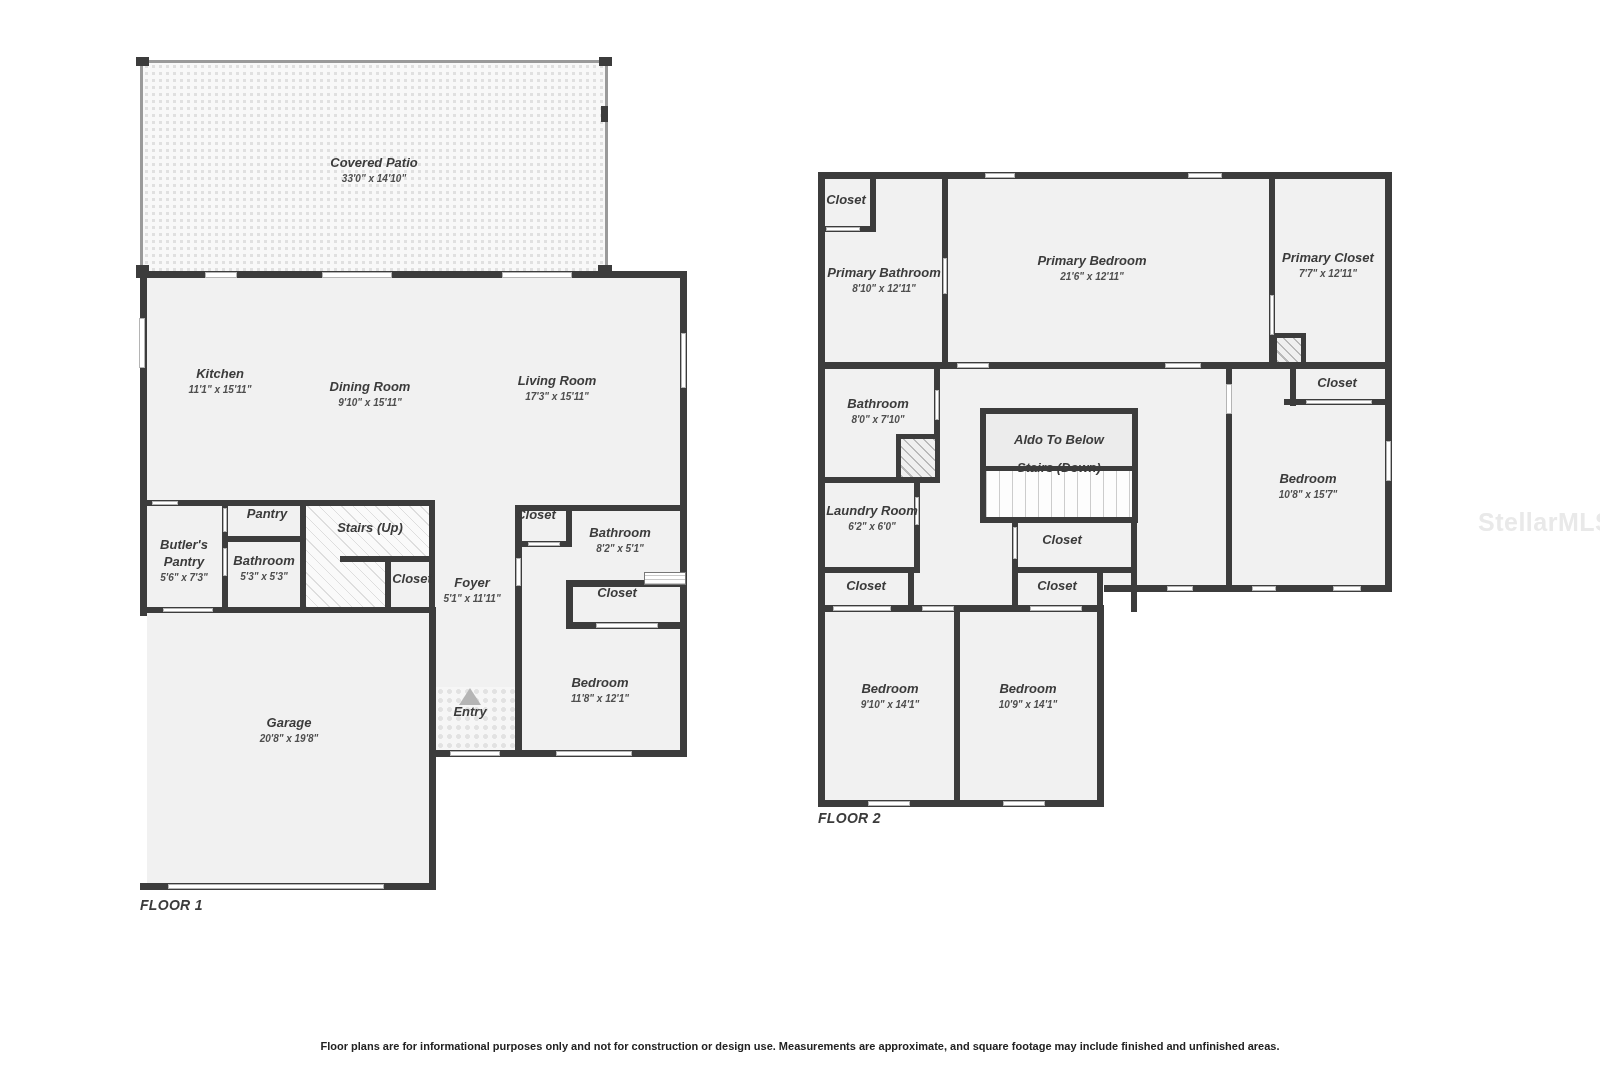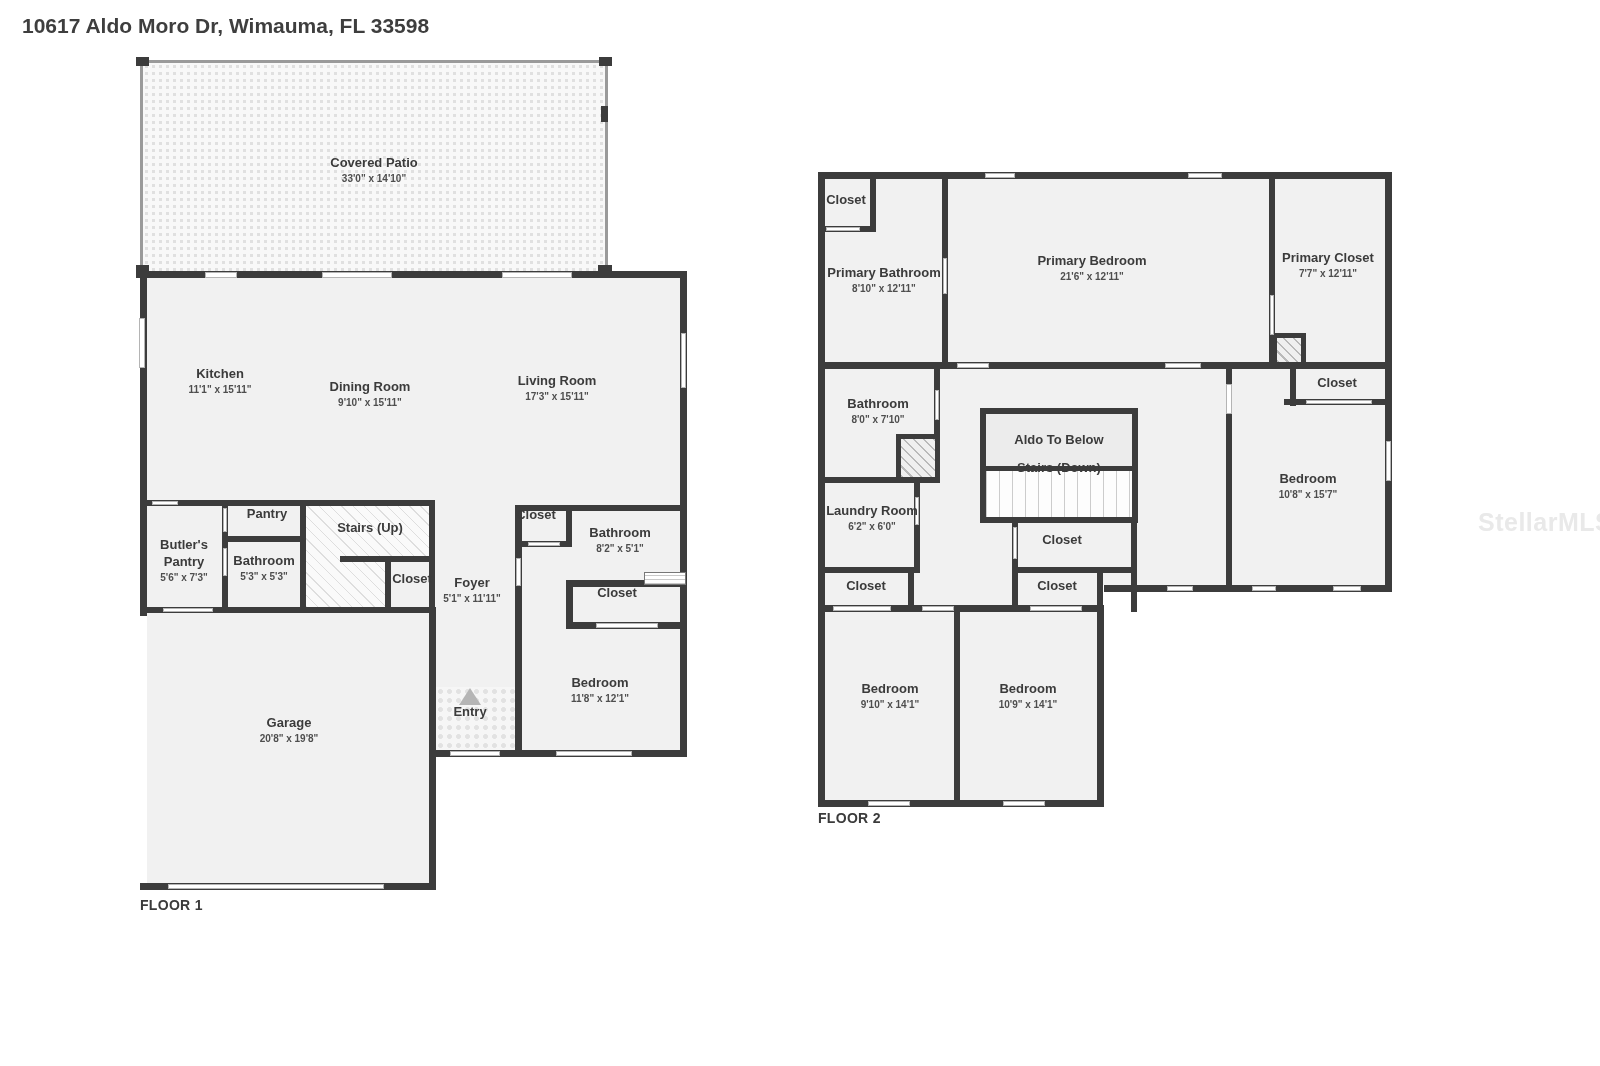--- a/index.html
+++ b/index.html
@@ -50,7 +50,6 @@
 <body>
 
 <div id="canvas">
-  <div class="title">10617 Aldo Moro Dr, Wimauma, FL 33598</div>
 
   <div id="plan-rects">
       <div class="patio" style="left: 143px; top: 63px; width: 462px; height: 212px;"></div>

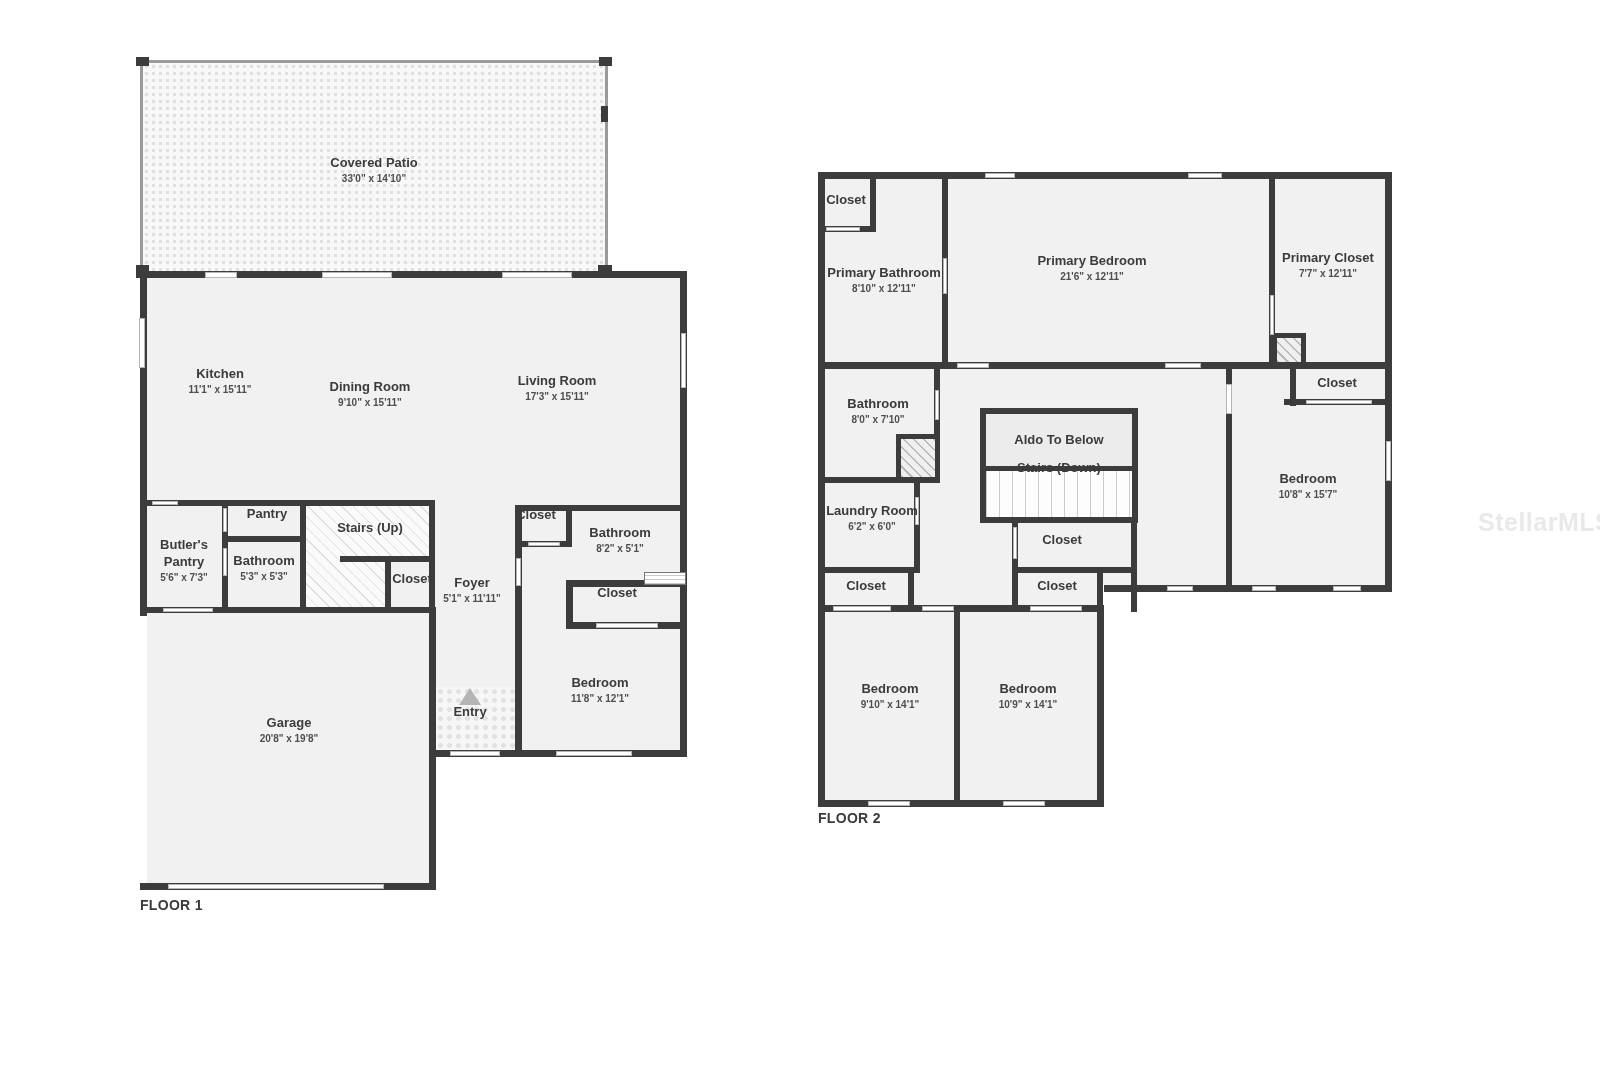--- a/index.html
+++ b/index.html
@@ -6,7 +6,7 @@
   #canvas{position:relative;width:1600px;height:1066px;background:#ffffff;overflow:hidden;
           font-family:"Liberation Sans", sans-serif;}
   #plan-rects{position:absolute;inset:0;z-index:1;}
-  #plan-labels{position:absolute;inset:0;z-index:2;}
+  #plan-labels{position:absolute;inset:0;z-index:2;font-style:italic;}
 
   
   .w{position:absolute;background:#3c3c3c;}

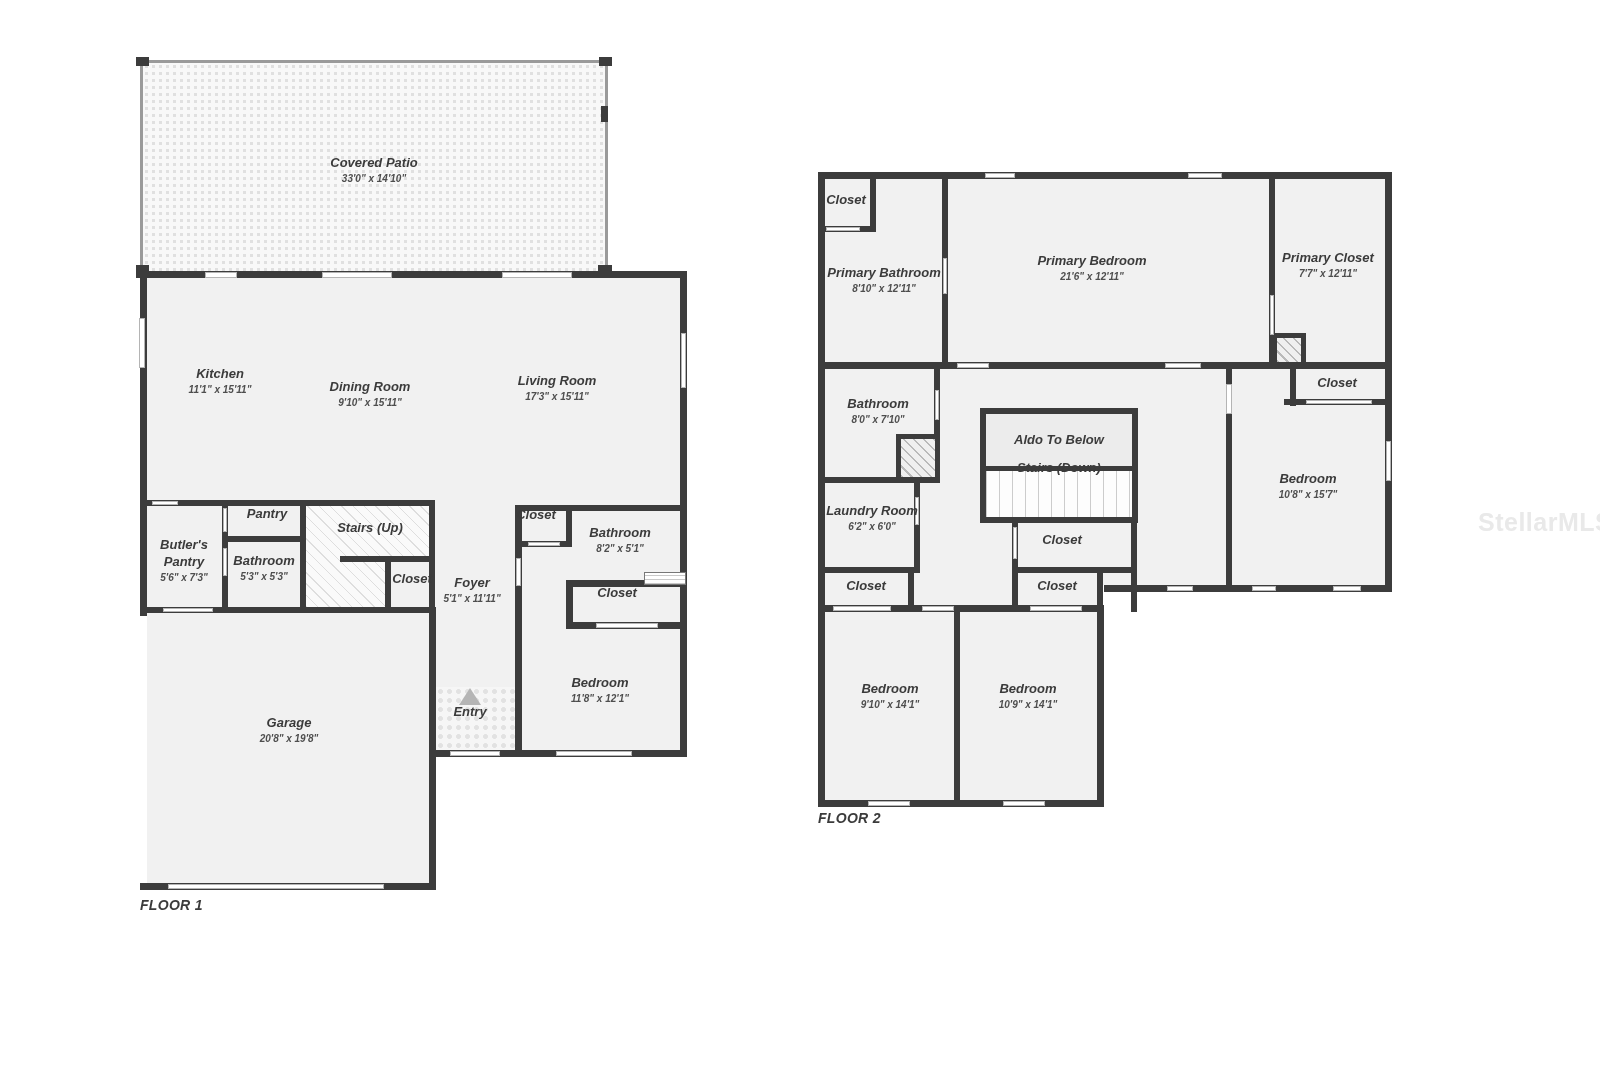--- a/index.html
+++ b/index.html
@@ -293,6 +293,7 @@
   </div>
 
   <div class="watermark">StellarMLS</div>
+  <div class="disclaimer">Floor plans are for informational purposes only and not for construction or design use. Measurements are approximate, and square footage may include finished and unfinished areas.</div>
 </div>
 
 </body></html>

